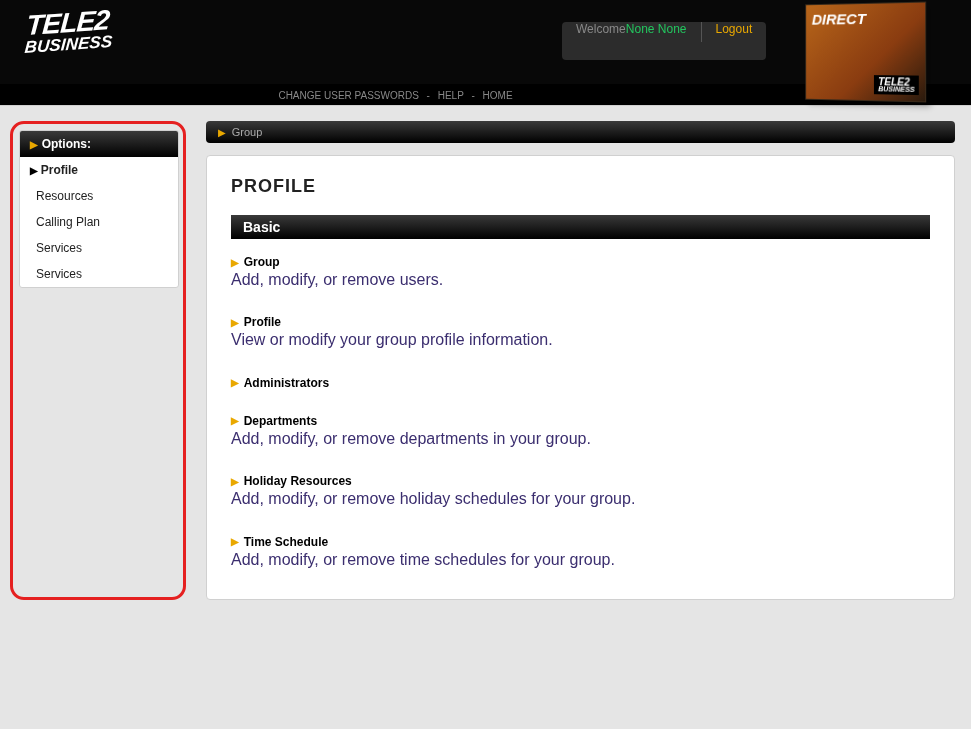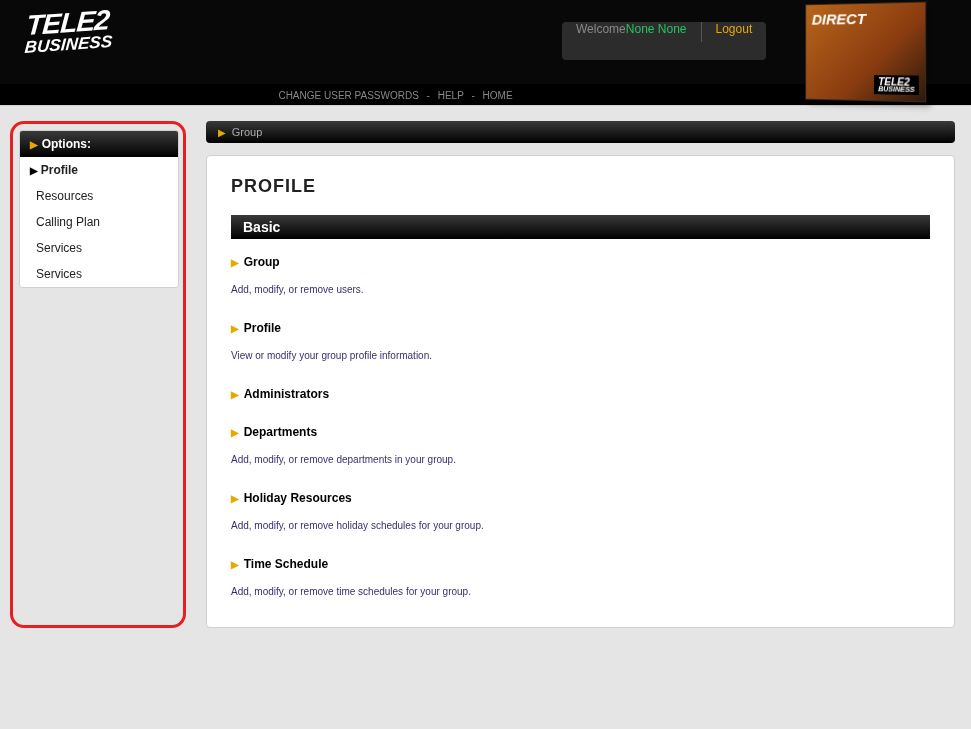--- a/index.html
+++ b/index.html
@@ -159,8 +159,7 @@
   }
   .section .desc {
     color:#3b2e6f;
-    font-size:10px;
-    margin-top: 14px;
+    font-size:16px;
     line-height:1.4;
   }
   .adv-empty { color:#3b2e6f; font-size:12px; }

